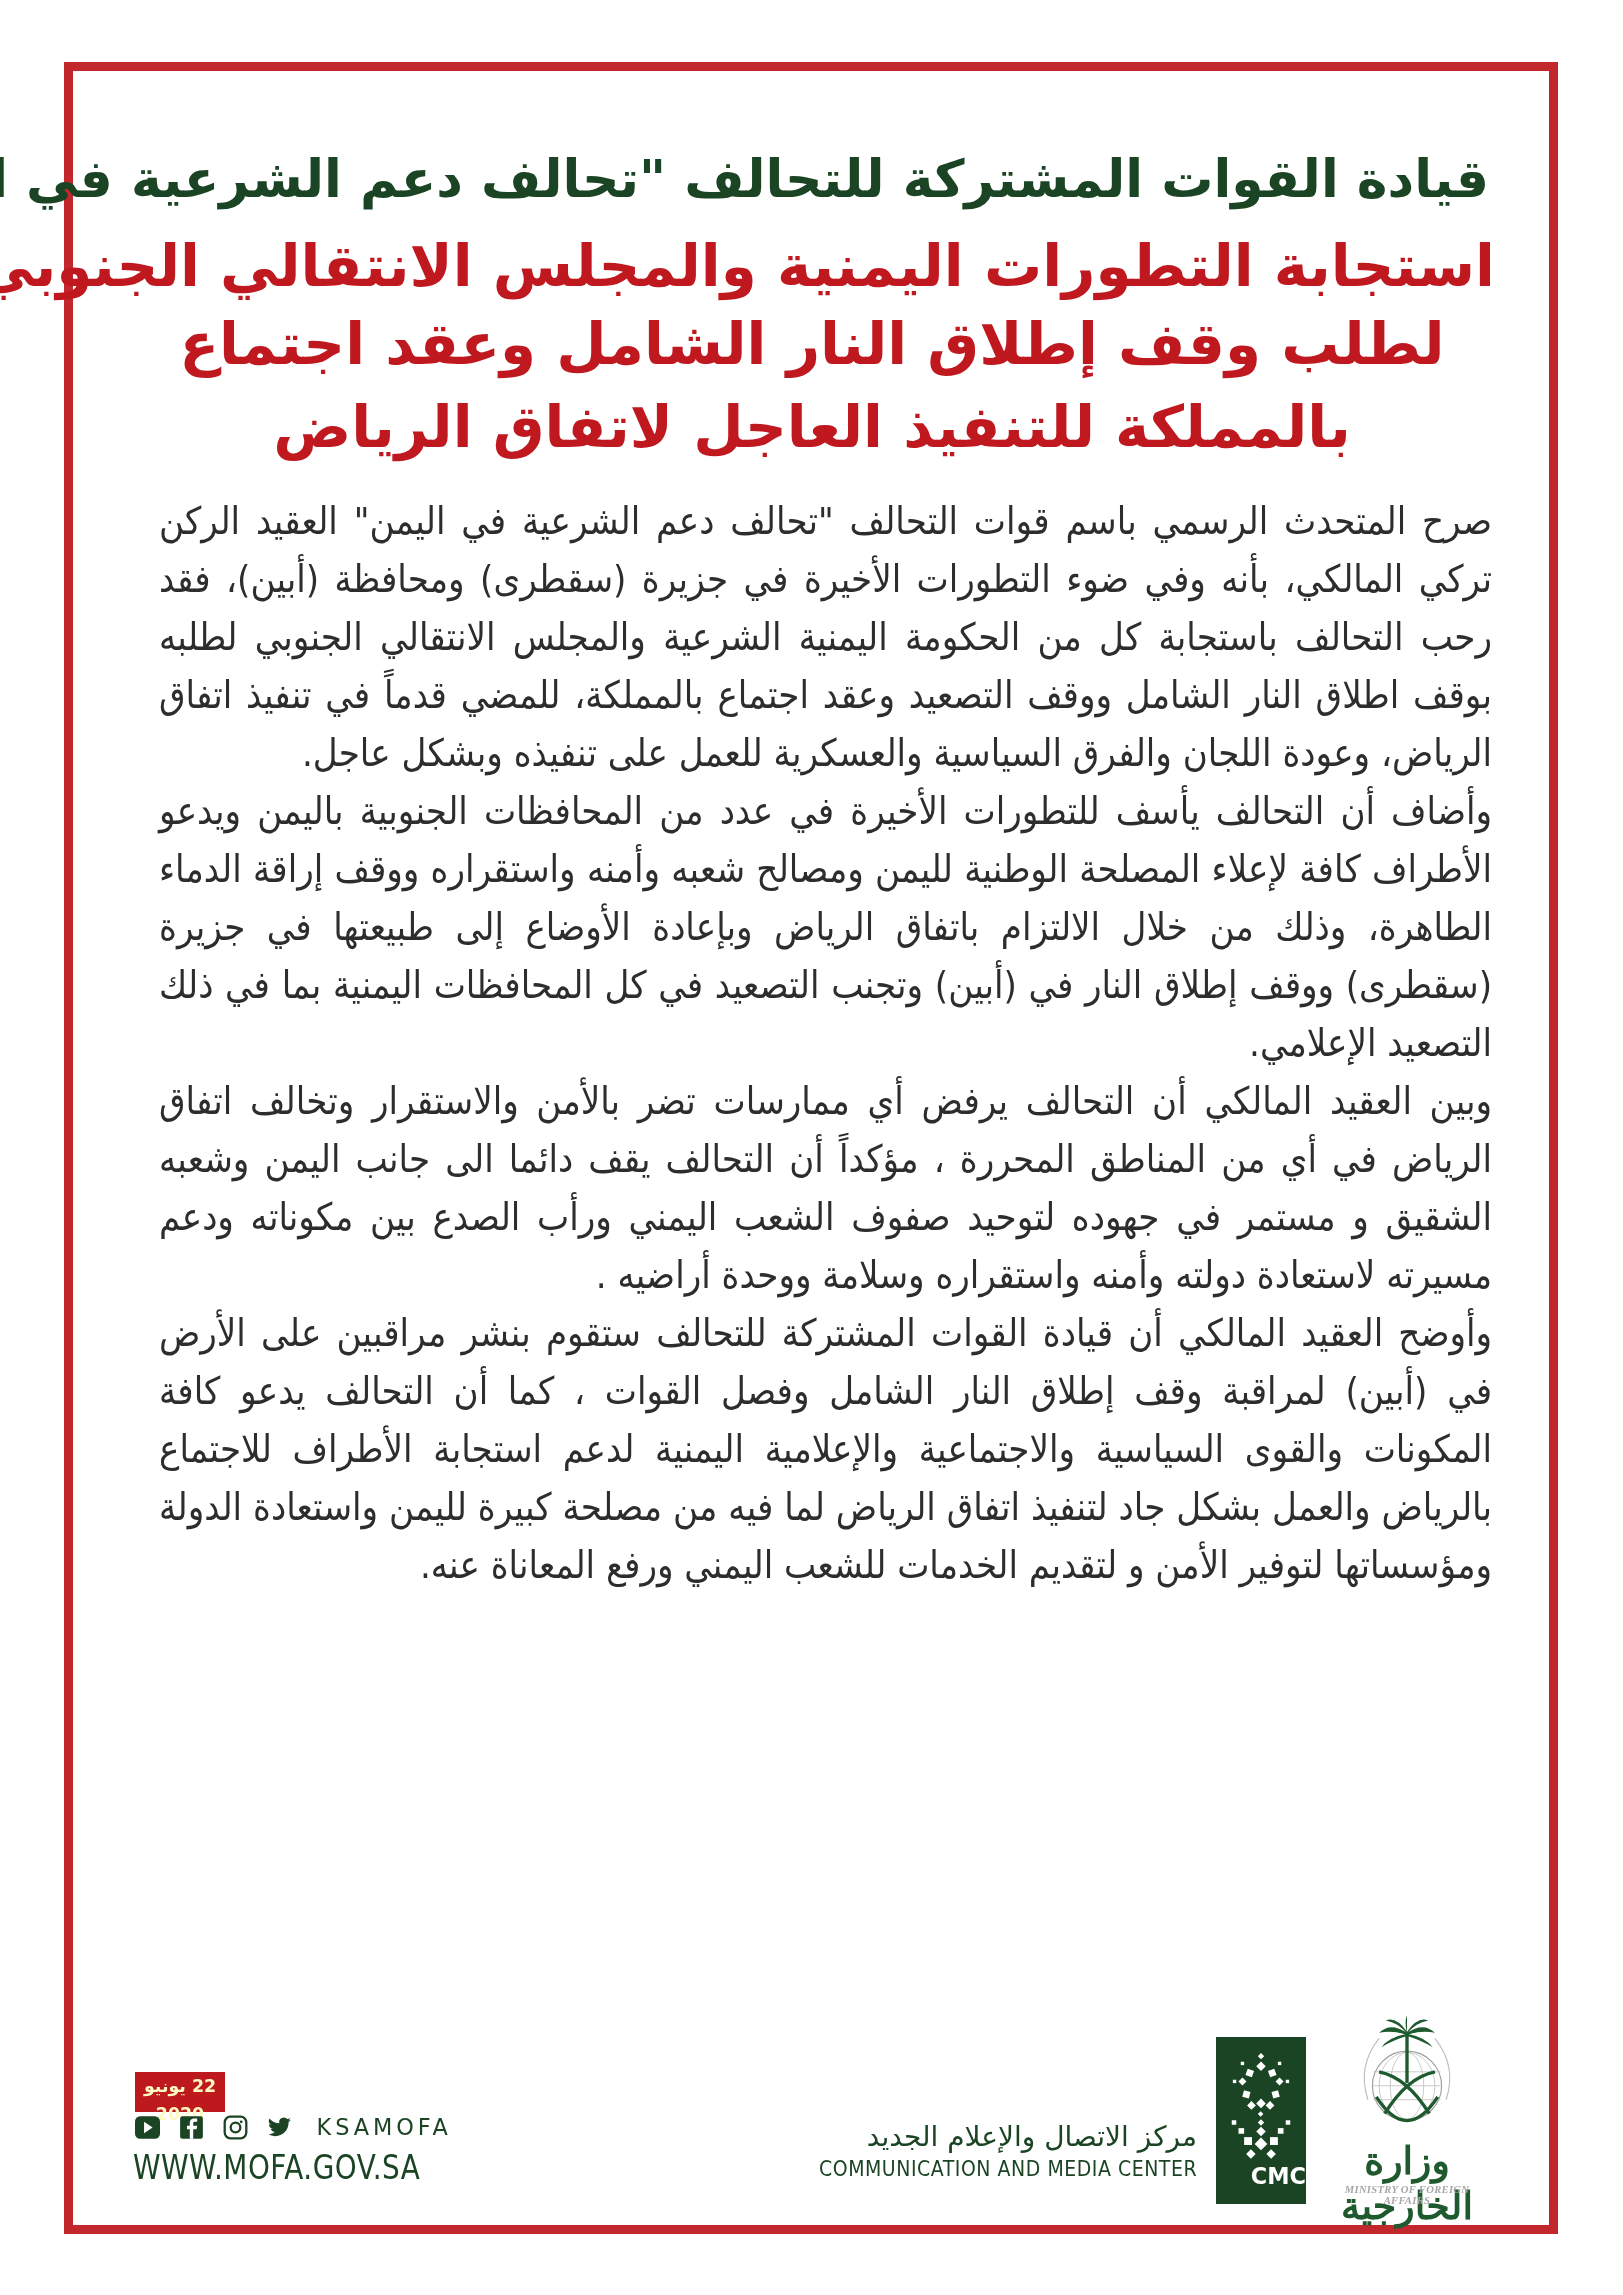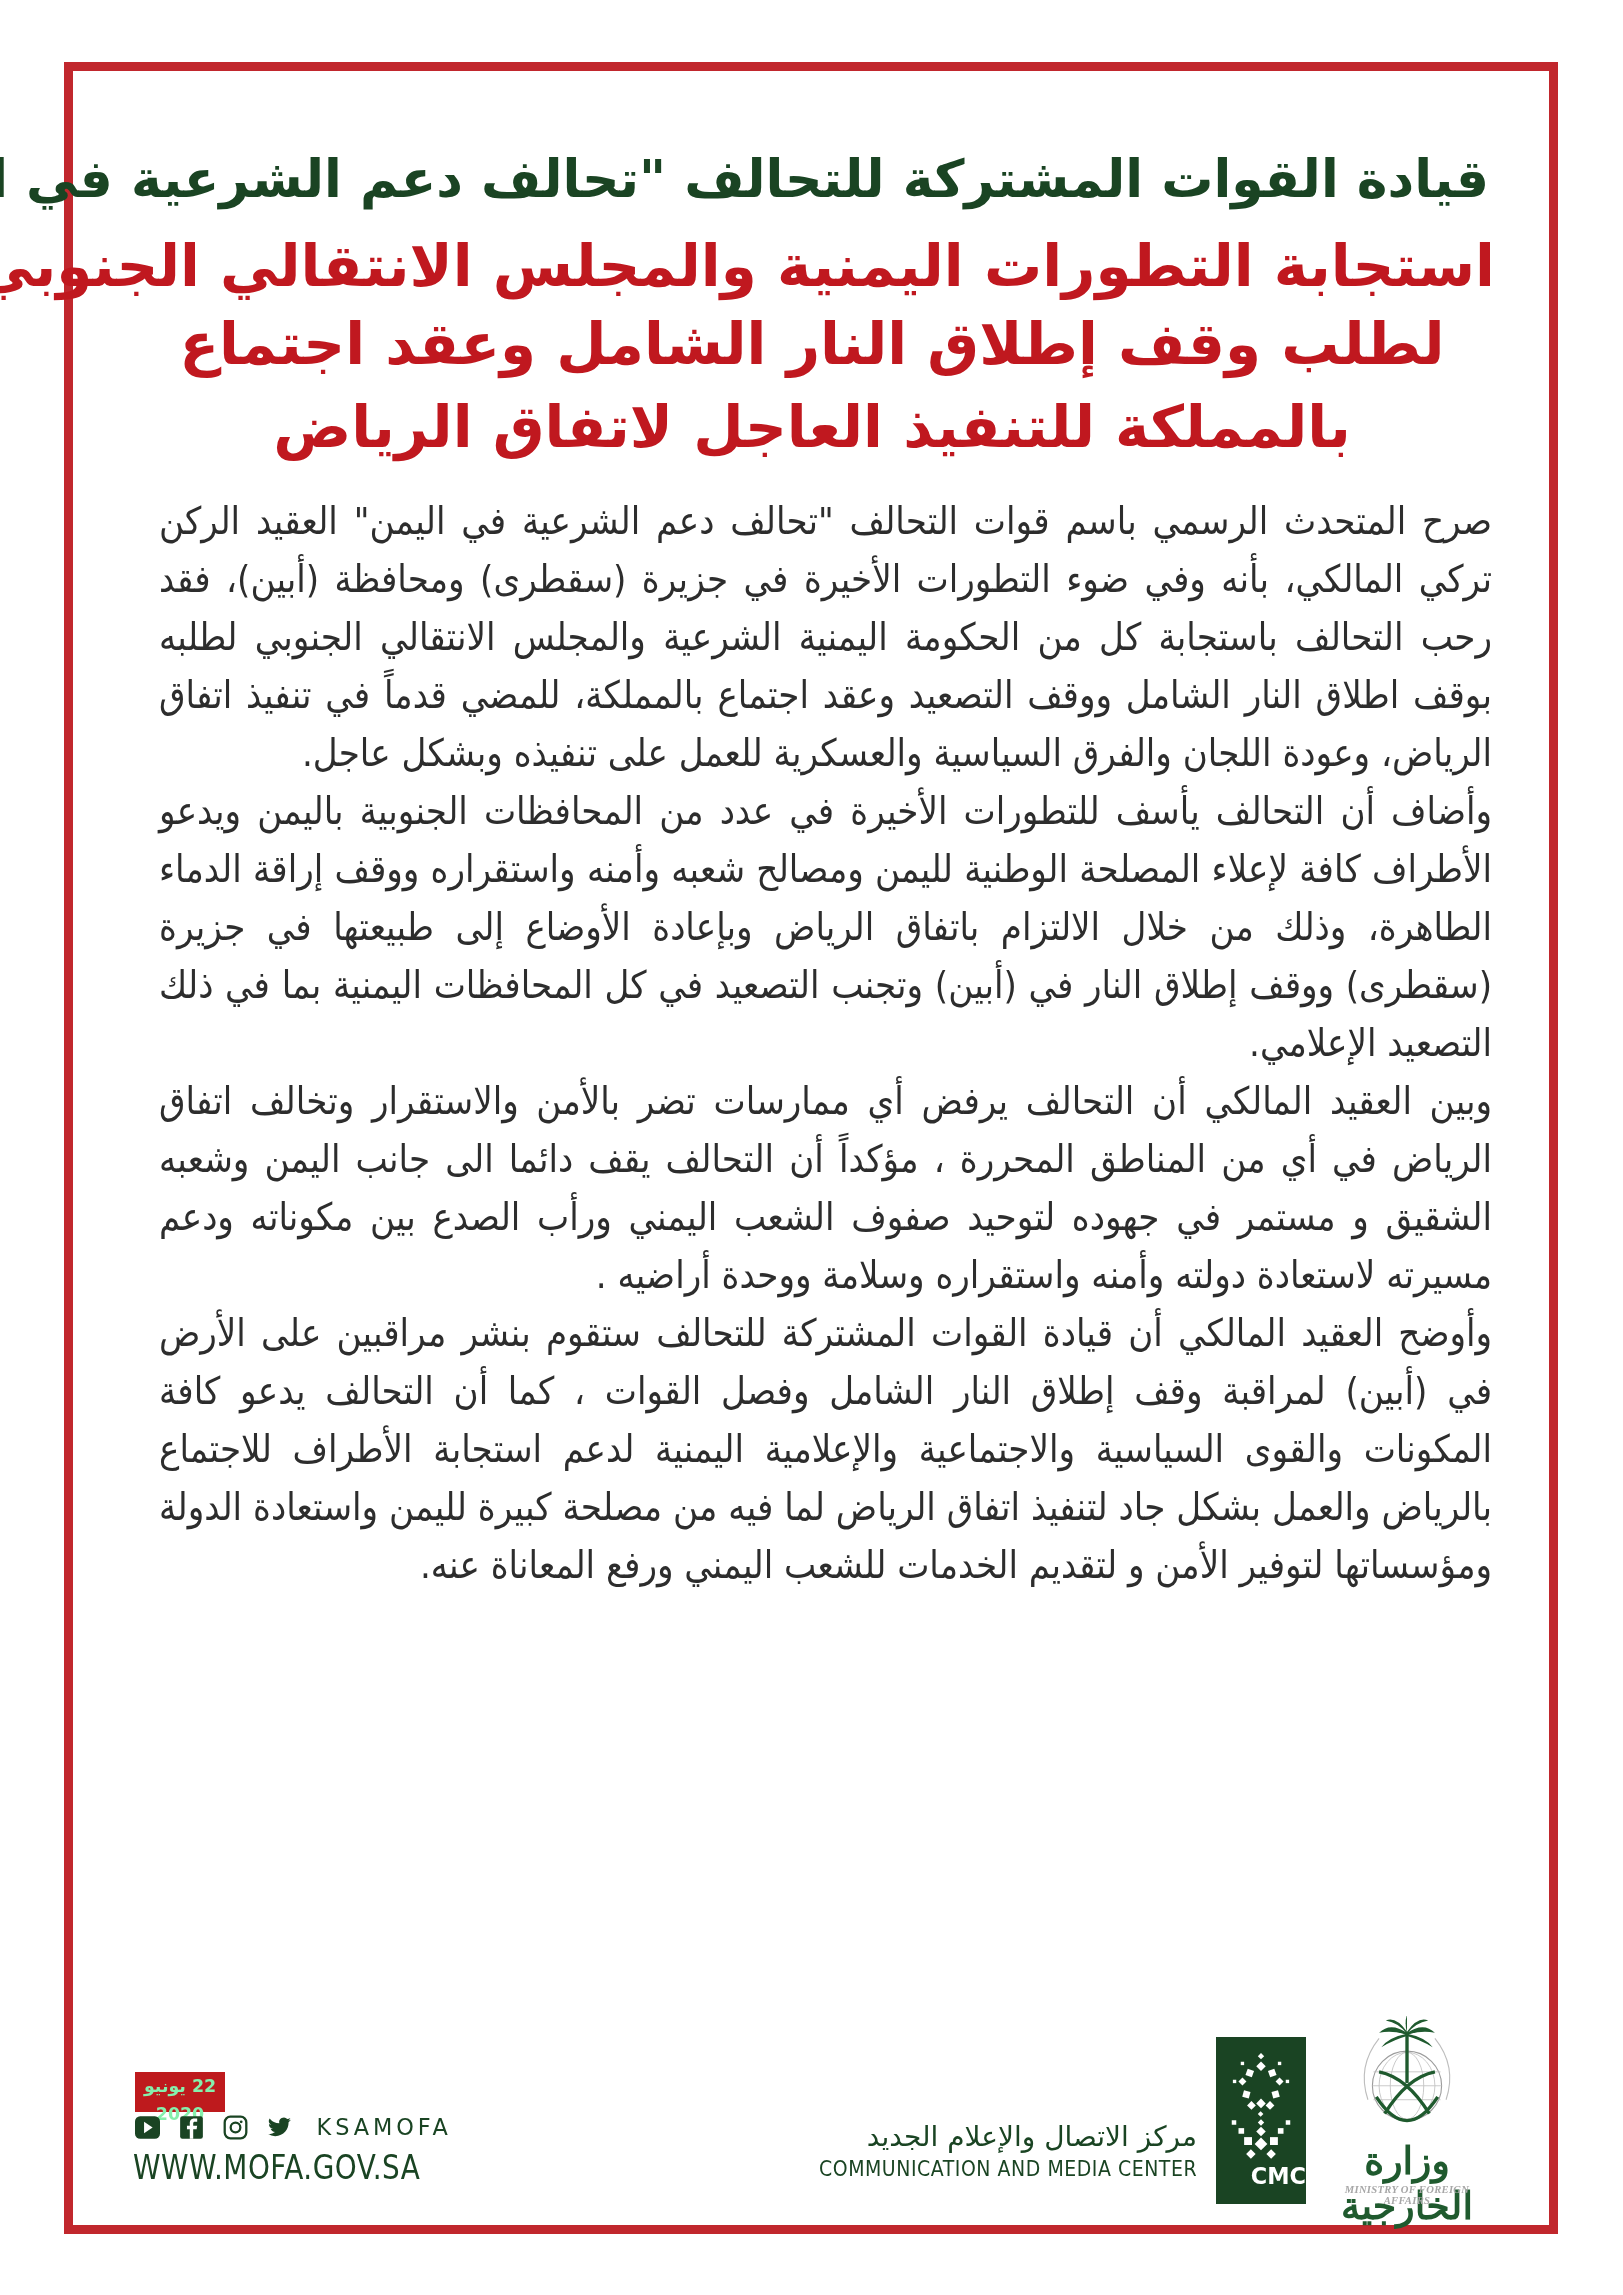--- a/index.html
+++ b/index.html
@@ -20,7 +20,7 @@
                font-size:38px; line-height:58px; font-family:"DejaVu Sans Condensed","DejaVu Sans", sans-serif; }
   .body-text p { margin:0; text-align-last:right; }
   .date-badge { position:absolute; left:135px; top:2072px; width:90px; height:40px;
-                background:#be1a1d; color:#86efac; font-weight:bold; font-size:17.4px;
+                background:#be1a1d; color:#fef9c3; font-weight:bold; font-size:17.4px;
                 line-height:28px; text-align:center; direction:rtl; }
   .socials { position:absolute; left:135px; top:2114px; height:26px; display:flex; align-items:center; gap:19px; }
   .soc { width:25px; height:25px; display:inline-block; }

